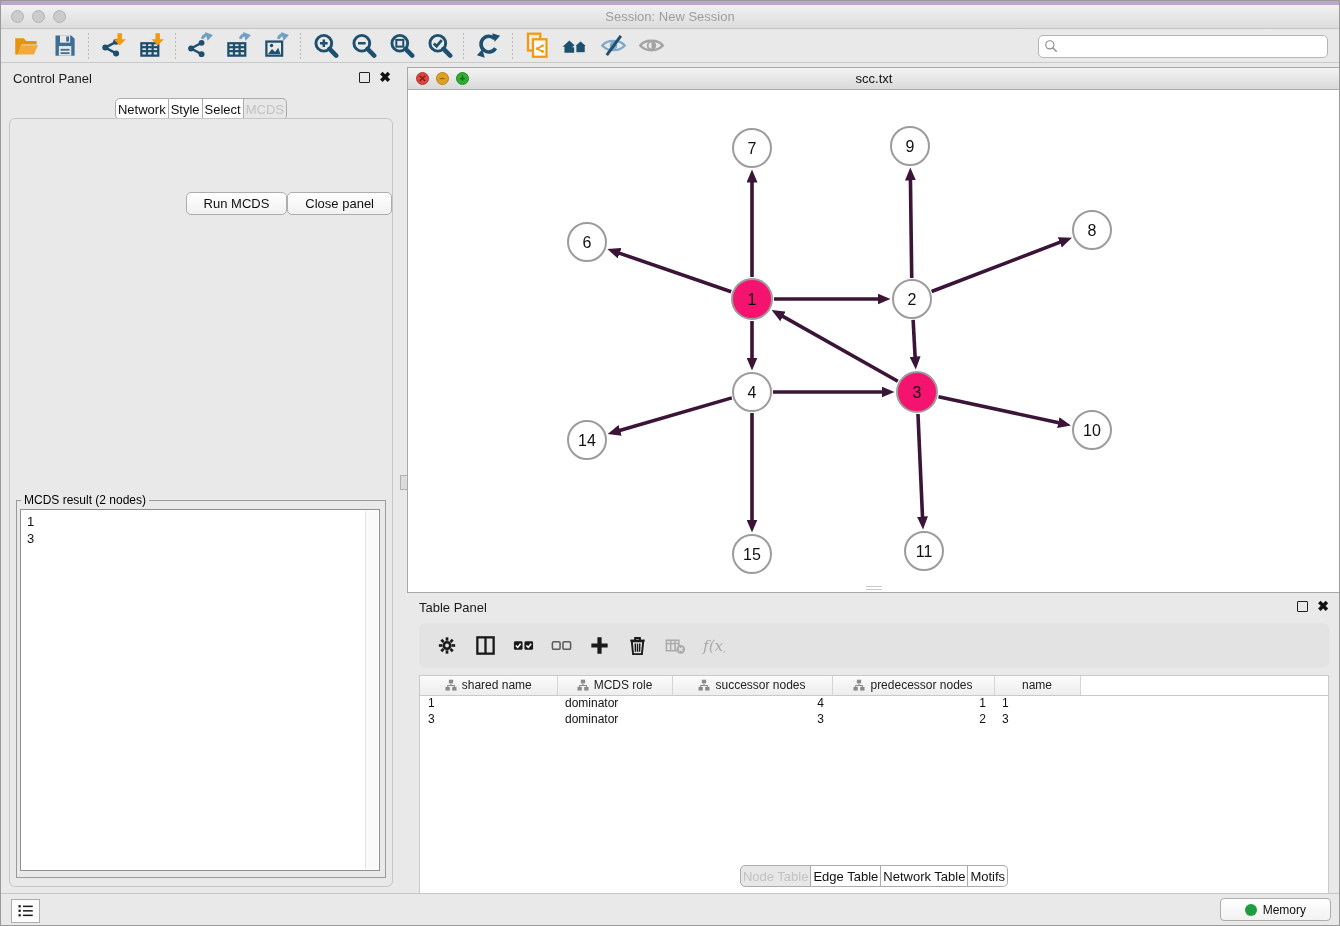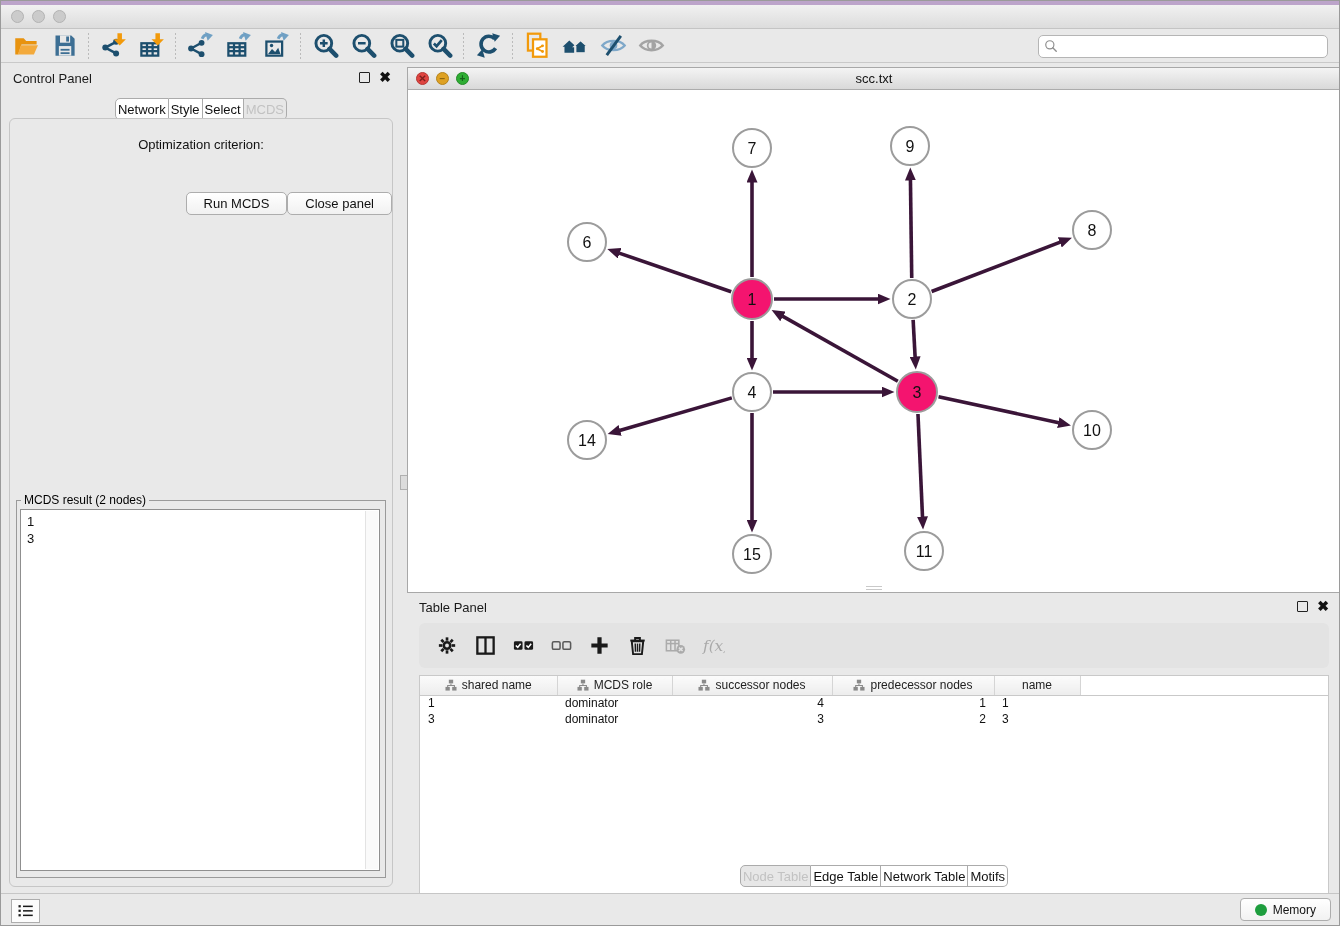--- a/index.html
+++ b/index.html
@@ -139,6 +139,7 @@
       <span class="tl"></span>
       <span class="tl"></span>
     </div>
+    <div class="title-text">Session: New Session</div>
   </div>
 
   <div class="toolbar">

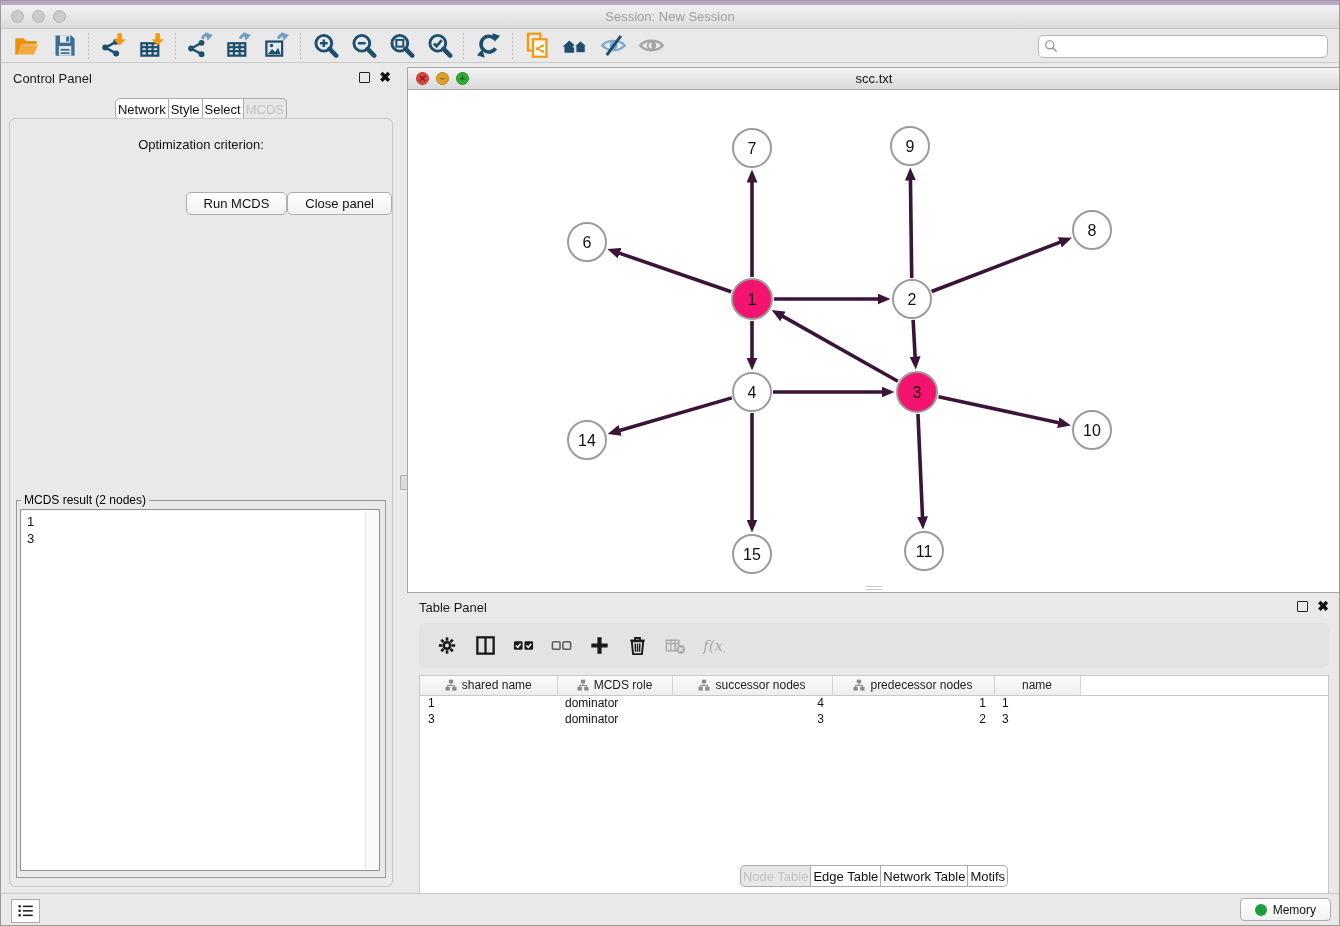--- a/index.html
+++ b/index.html
@@ -321,7 +321,6 @@
         </div>
     </div>
     <div class="cp-box">
-      <div class="opt-label">Optimization criterion:</div>
       <div class="cp-buttons">
         <button class="btn">Run MCDS</button>
         <button class="btn">Close panel</button>

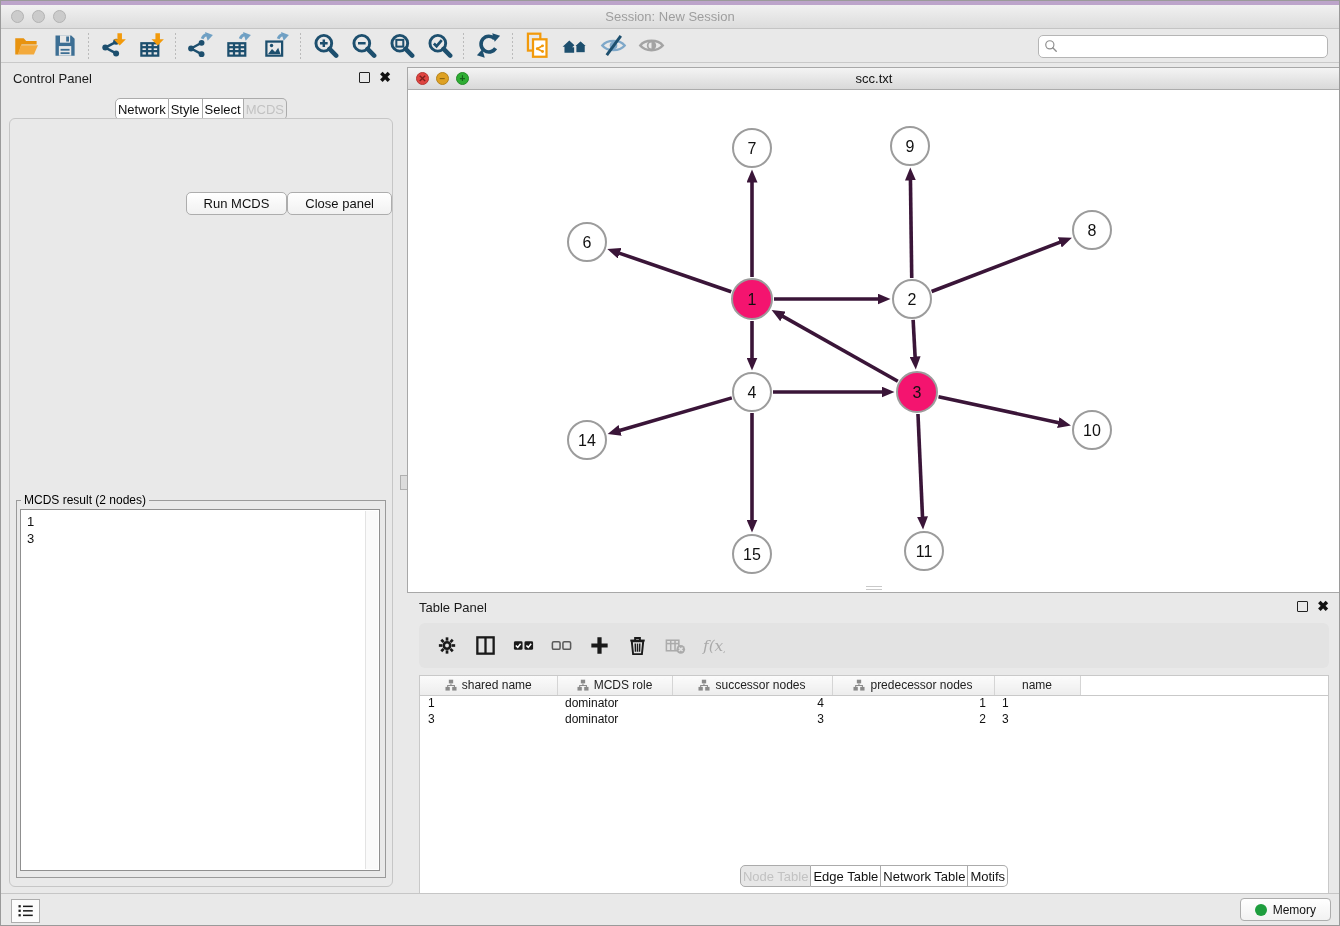--- a/index.html
+++ b/index.html
@@ -123,7 +123,7 @@
                  border:1px solid #ADADAD; display:flex; align-items:center; justify-content:center; }
   .sb-memory { position:absolute; right:8px; top:4px; height:23px; background:linear-gradient(#FFF,#F2F2F2);
                border:1px solid #ADADAD; border-radius:4px; display:flex; align-items:center; gap:6px;
-               padding:0 14px; font-size:12px; color:#111; }
+               padding:0 24px; font-size:12px; color:#111; }
   .mem-dot { width:12px; height:12px; border-radius:50%; background:#1E9E3E; }
 </style>
 </head>

